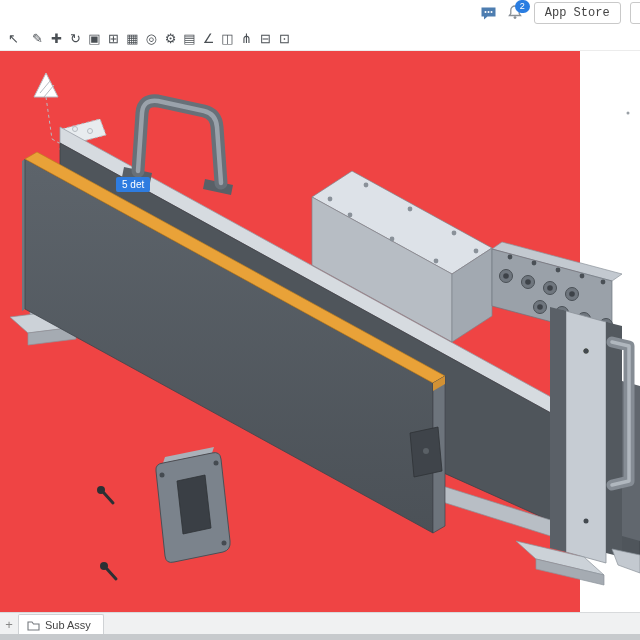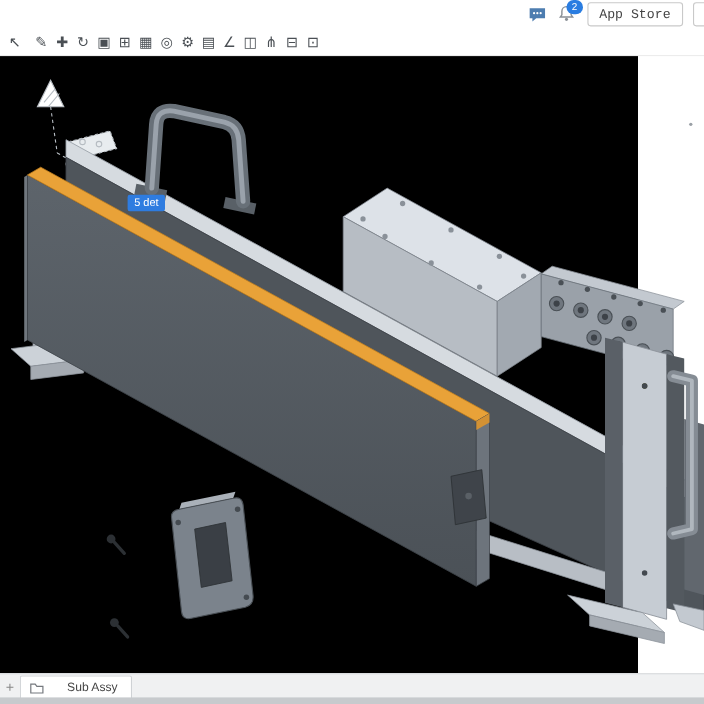--- a/index.html
+++ b/index.html
@@ -22,7 +22,7 @@
          font-size:13px;color:#4a4f54;cursor:pointer;}
   .ticon:first-child{margin-right:5px;}
   
-  .viewport{position:absolute;top:51px;left:0;width:580px;height:561px;background:#000000;}
+  .viewport{position:absolute;top:51px;left:0;width:580px;height:561px;background:#ef4444;}
   .tooltip{position:absolute;left:116px;top:126px;background:#2E7CE0;color:#fff;font-size:10px;
            padding:2px 6px;border-radius:2px;white-space:nowrap;}
   

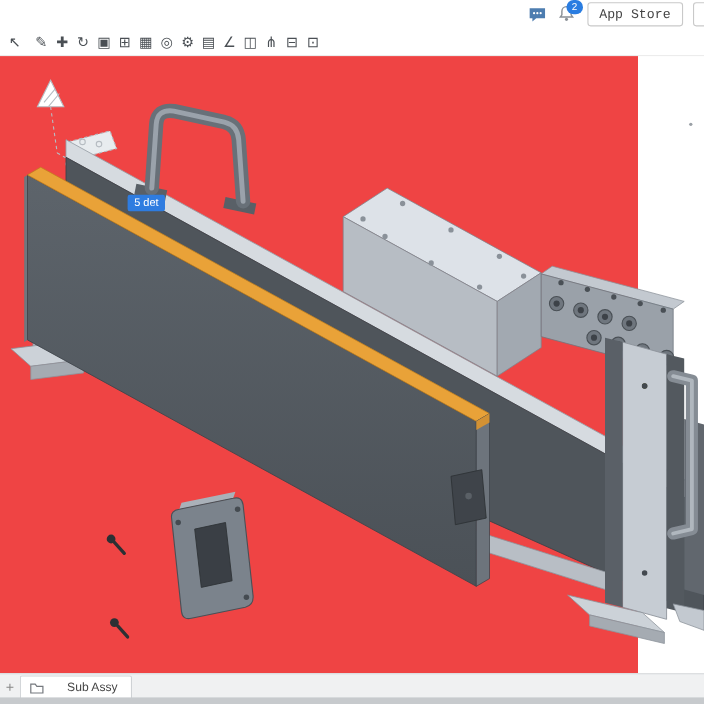--- a/index.html
+++ b/index.html
@@ -29,7 +29,7 @@
   .footer{position:absolute;left:0;right:0;top:612px;height:22px;background:#f0f1f2;
           border-top:1px solid #d8dadc;display:flex;align-items:flex-end;}
   .add-tab{width:18px;text-align:center;color:#888;font-size:13px;line-height:20px;cursor:pointer;}
-  .tab{display:flex;align-items:center;gap:21px;background:#fff;border:1px solid #cfd2d5;border-bottom:none;
+  .tab{display:flex;align-items:center;gap:5px;background:#fff;border:1px solid #cfd2d5;border-bottom:none;
        border-radius:2px 2px 0 0;height:20px;padding:0 12px 0 8px;font-size:11px;color:#444;cursor:pointer;}
   .strip{position:absolute;left:0;right:0;top:634px;height:6px;background:#c7cacd;}
 </style>

